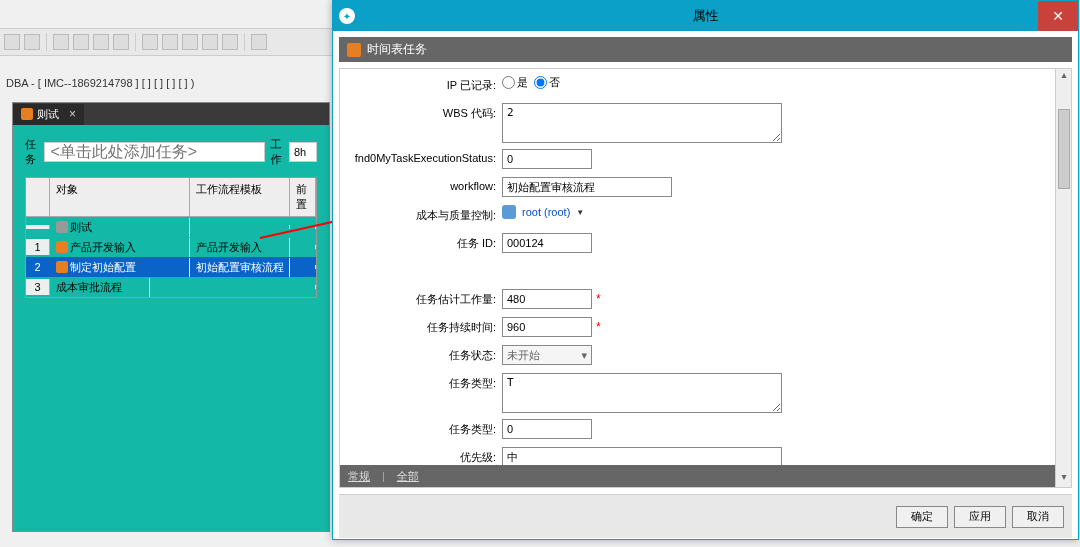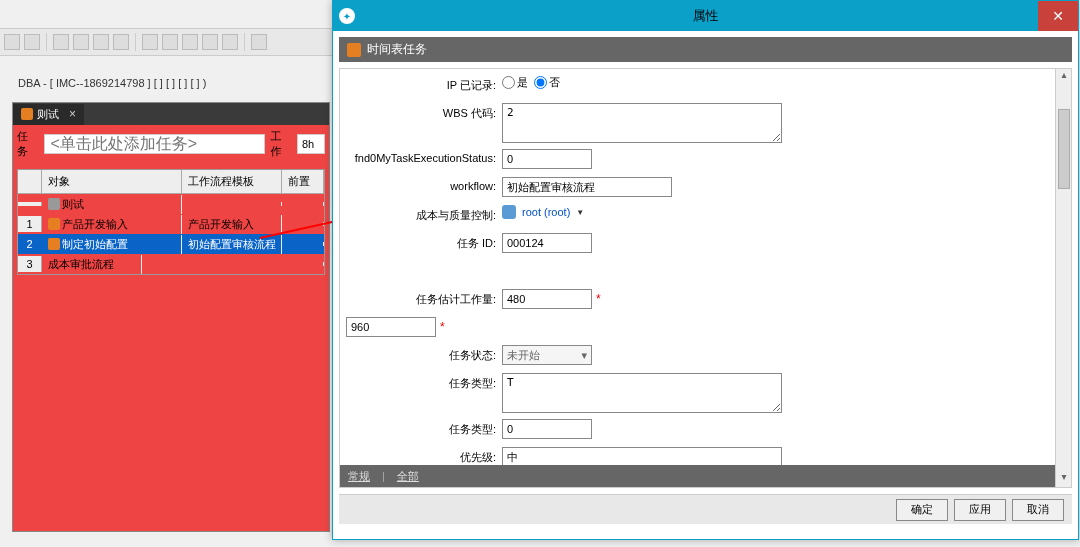--- a/index.html
+++ b/index.html
@@ -10,7 +10,7 @@
 .toolbar-bg { position: absolute; left: 0; top: 28px; width: 335px; height: 28px; background: #e8e8e8; border-top: 1px solid #ccc; border-bottom: 1px solid #ccc; display: flex; align-items: center; padding: 0 4px; gap: 4px; }
 .toolbar-bg .tb-icon { width: 16px; height: 16px; background: #ddd; border: 1px solid #bbb; }
 .toolbar-bg .sep { width: 1px; height: 18px; background: #ccc; margin: 0 2px; }
-.status-line { position: absolute; left: 12px; top: 75px; width: 335px; height: 22px; color: #333; padding: 2px 6px; font-size: 11px; }
+.status-line { position: absolute; left: 0; top: 75px; width: 335px; height: 22px; color: #333; padding: 2px 6px; font-size: 11px; }
 
 
 .left-panel { position: absolute; left: 12px; top: 102px; width: 318px; height: 430px; border: 1px solid #888; background: #d8d8d8; }

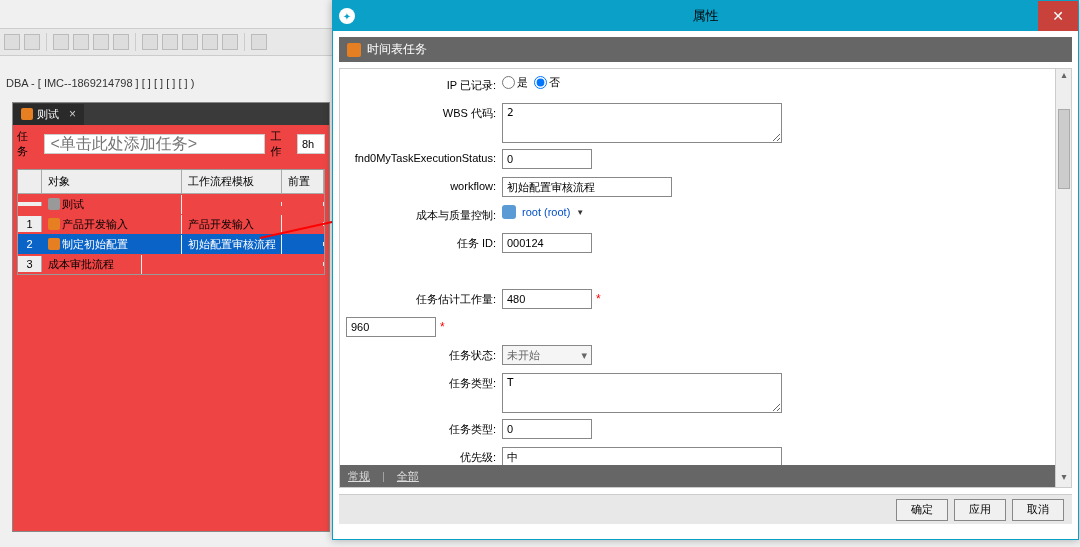--- a/index.html
+++ b/index.html
@@ -18,7 +18,7 @@
 .tab-active { background: #2a2a2a; color: #fff; padding: 3px 8px; display: flex; align-items: center; gap: 4px; font-size: 11px; }
 .tab-icon { width: 12px; height: 12px; background: #e67e22; border-radius: 2px; }
 .tab-close { color: #ccc; margin-left: 6px; cursor: pointer; font-size: 12px; }
-.tab-content { background: #ef4444; height: calc(100% - 22px); padding: 4px; }
+.tab-content { background: #14b8a6; height: calc(100% - 22px); padding: 12px; }
 .filter-row { display: flex; align-items: center; gap: 6px; margin-bottom: 10px; }
 .filter-label { font-size: 11px; }
 .filter-input { flex: 1; height: 20px; border: 1px solid #ccc; padding: 2px 6px; color: #999; font-size: 16px; }

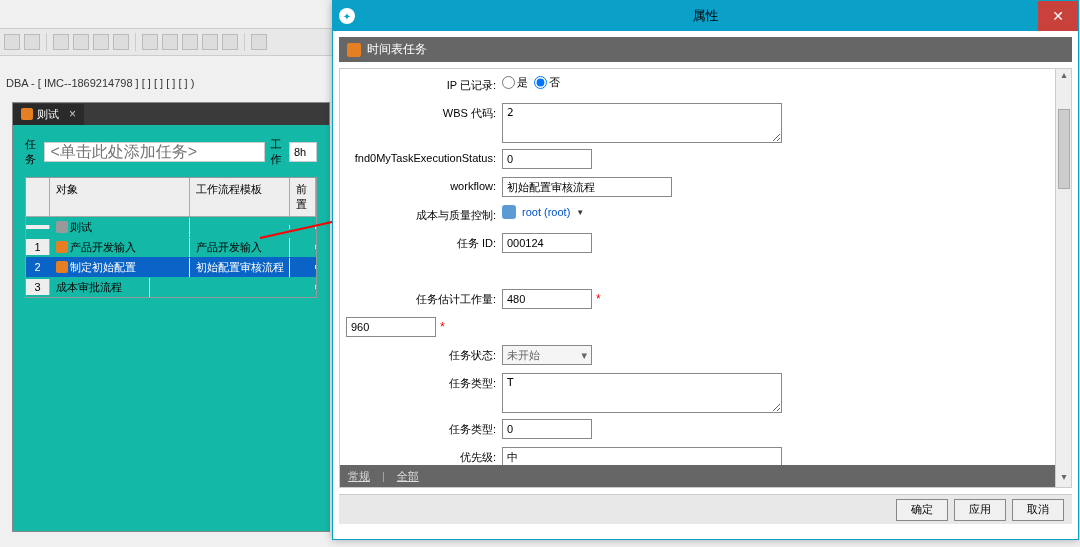--- a/index.html
+++ b/index.html
@@ -247,6 +247,7 @@
             </div>
         </div>
         <div class="form-row">
+          <div class="form-label">任务持续时间:</div>
           <div class="form-val">
               <input class="txt w2" value="960" style="">
               <span class="req">*</span>

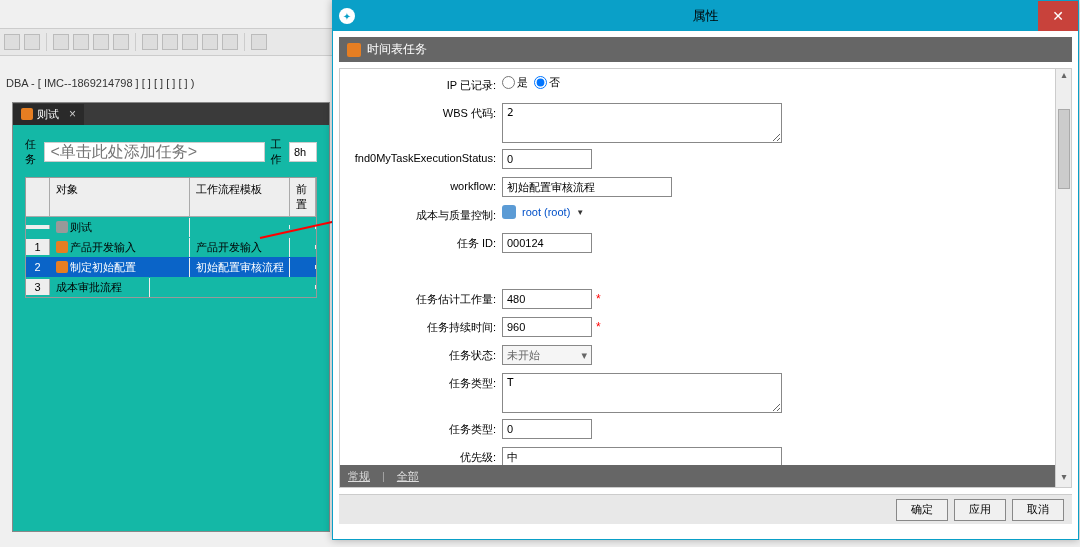--- a/index.html
+++ b/index.html
@@ -80,7 +80,7 @@
 .dlg-tabs .t { color: #ddd; cursor: pointer; text-decoration: underline; font-size: 11px; }
 .dlg-tabs .sep2 { color: #aaa; }
 
-.dlg-buttons { height: 30px; display: flex; justify-content: flex-end; align-items: center; gap: 6px; padding: 0 8px; background: #e8e8e8; border-top: 1px solid #ccc; margin: 6px 6px 0 6px; }
+.dlg-buttons { height: 44px; display: flex; justify-content: flex-end; align-items: center; gap: 6px; padding: 0 8px; background: #e8e8e8; border-top: 1px solid #ccc; margin: 6px 6px 0 6px; }
 .dlg-buttons button { height: 22px; padding: 0 14px; font-size: 11px; border: 1px solid #888; background: #f0f0f0; cursor: pointer; }
 
 

